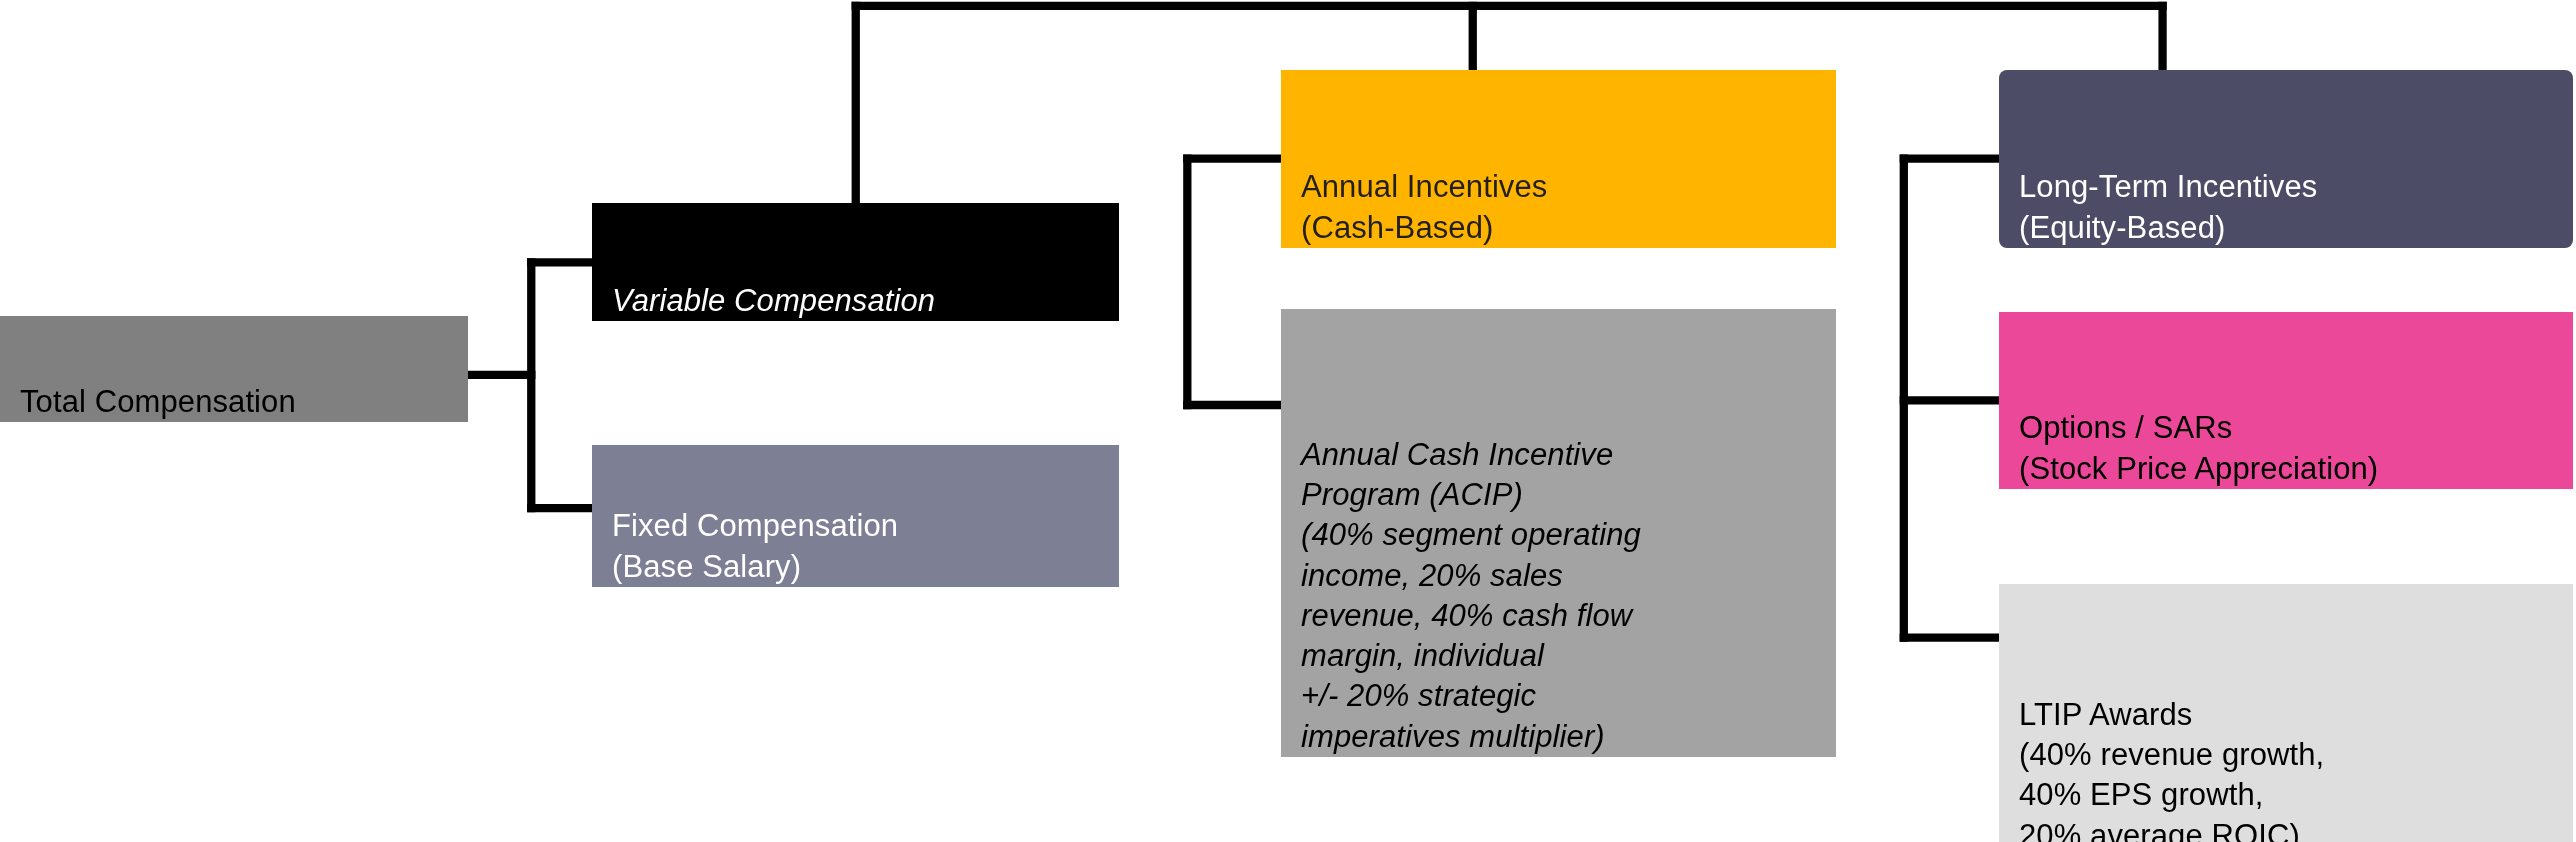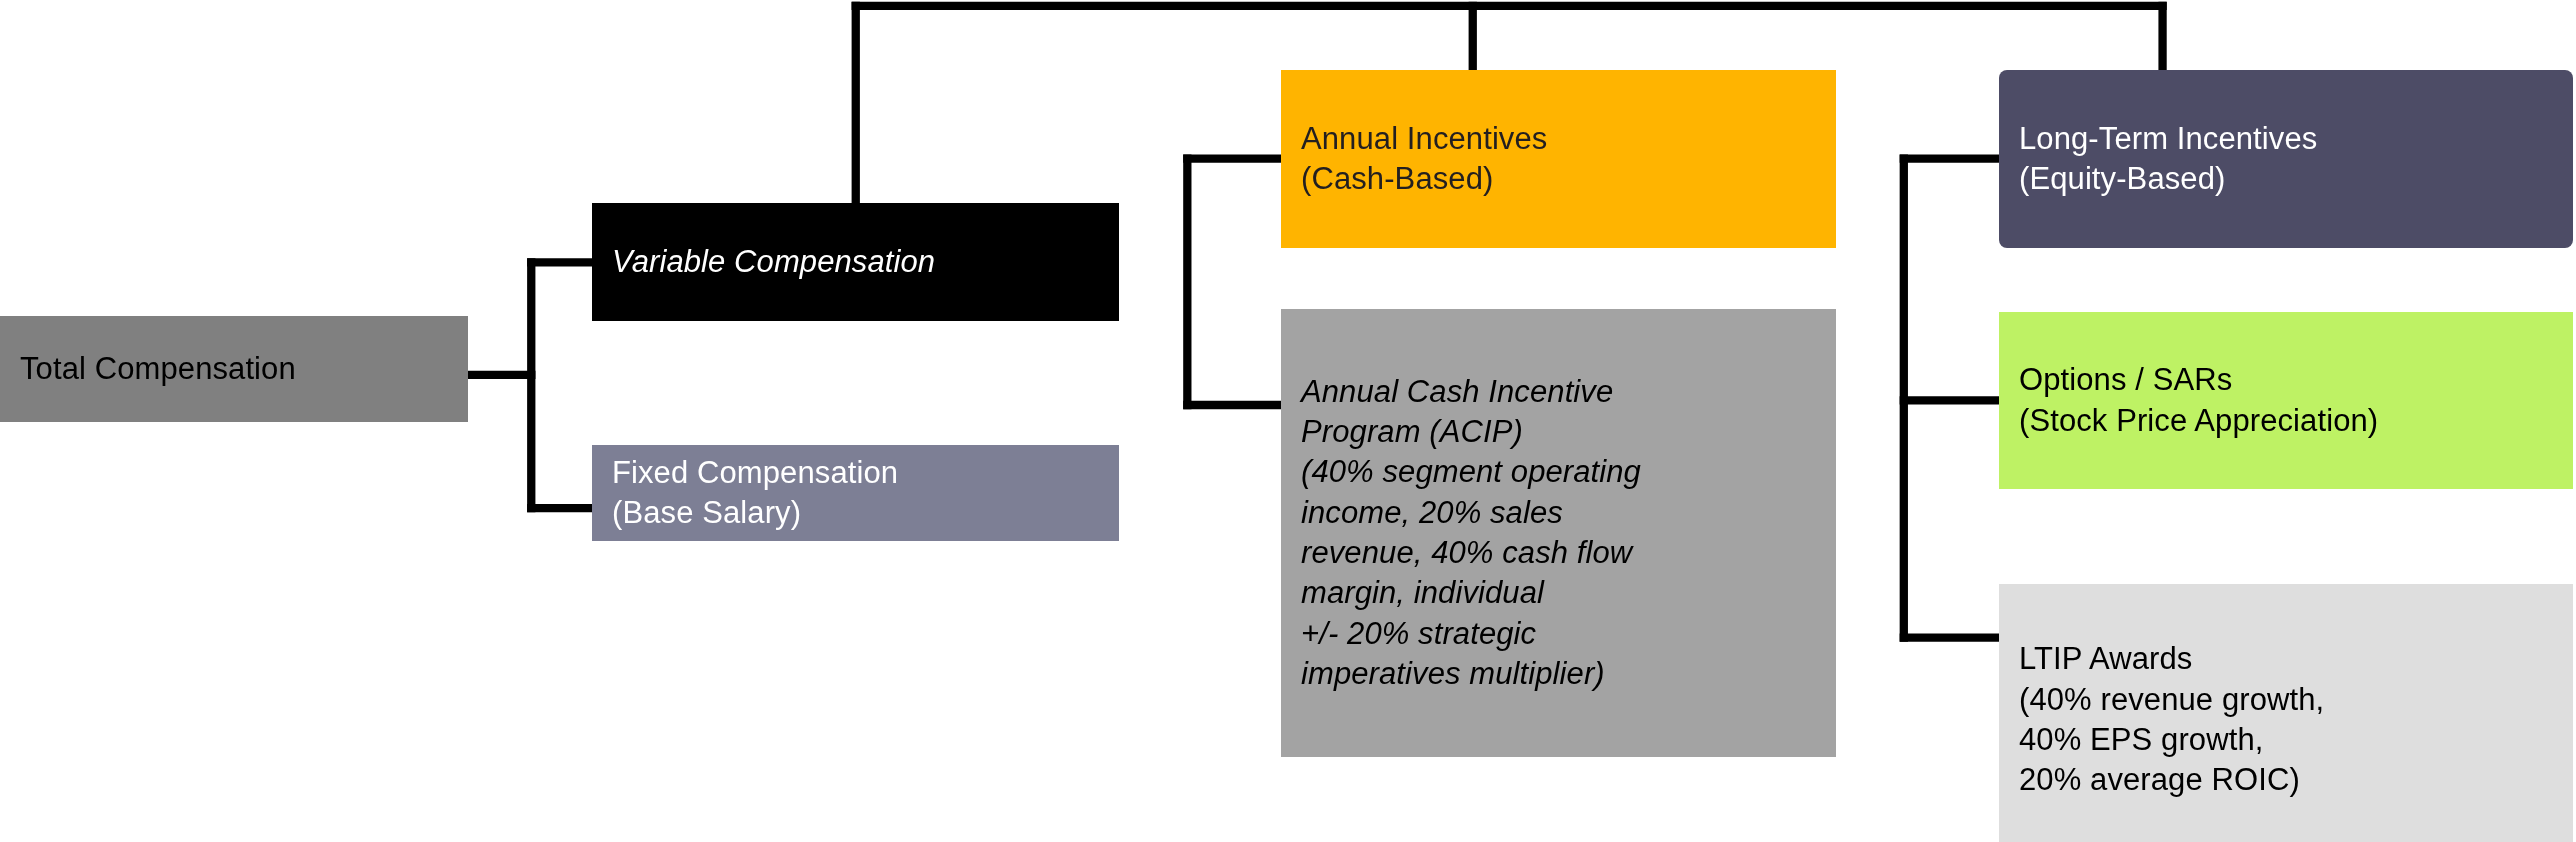--- a/index.html
+++ b/index.html
@@ -22,7 +22,7 @@
     box-sizing: border-box;
     display: flex;
     flex-direction: column;
-    justify-content: center;
+    justify-content: flex-end;
     padding: 0 20px;
     font-size: 31px;
     line-height: 1.30;

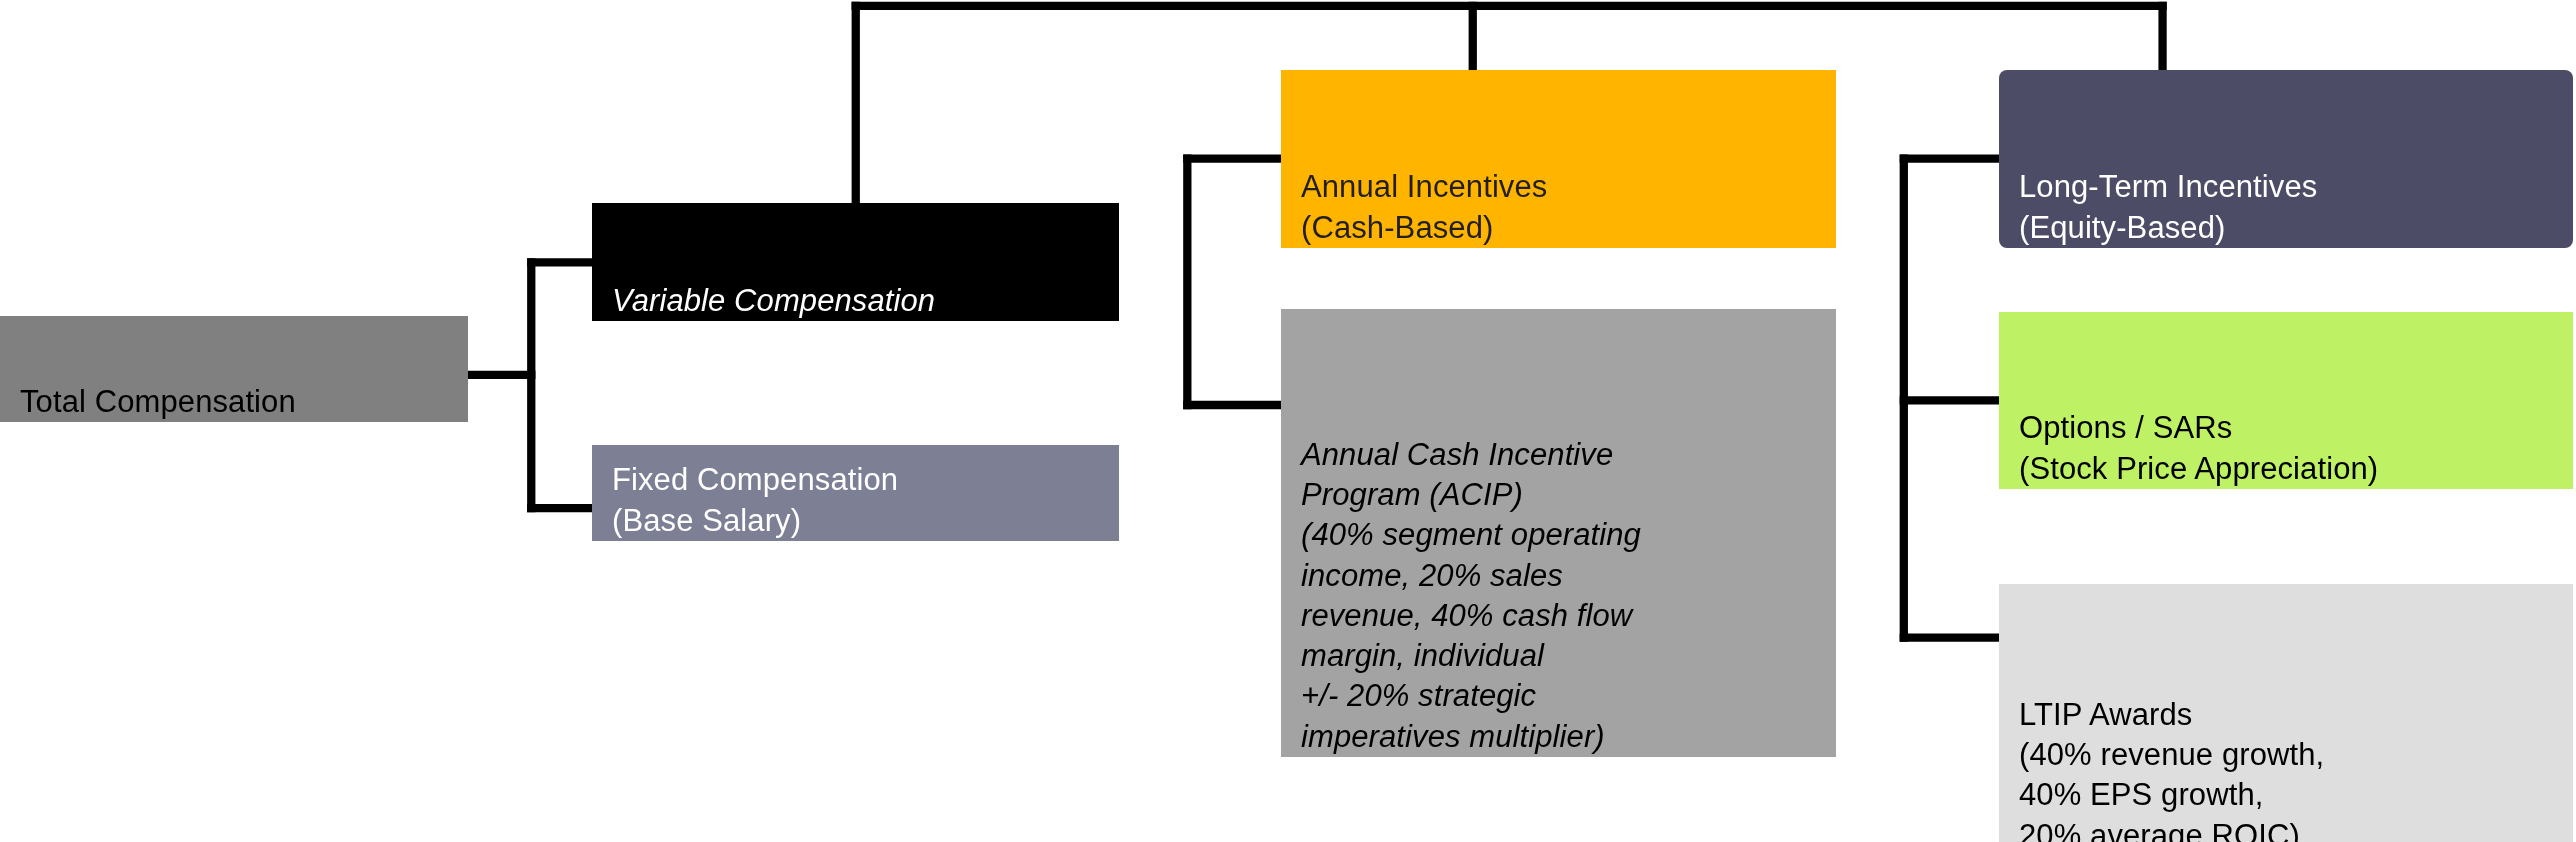--- a/index.html
+++ b/index.html
@@ -65,7 +65,7 @@
   }
   .n-options {
     left: 1999px; top: 312px;  width: 574px;  height: 177px;
-    background: #bef264; color: #000000;
+    background: #ec4899; color: #000000;
   }
   .n-ltip {
     left: 1999px; top: 555px;  width: 574px;  height: 272px;

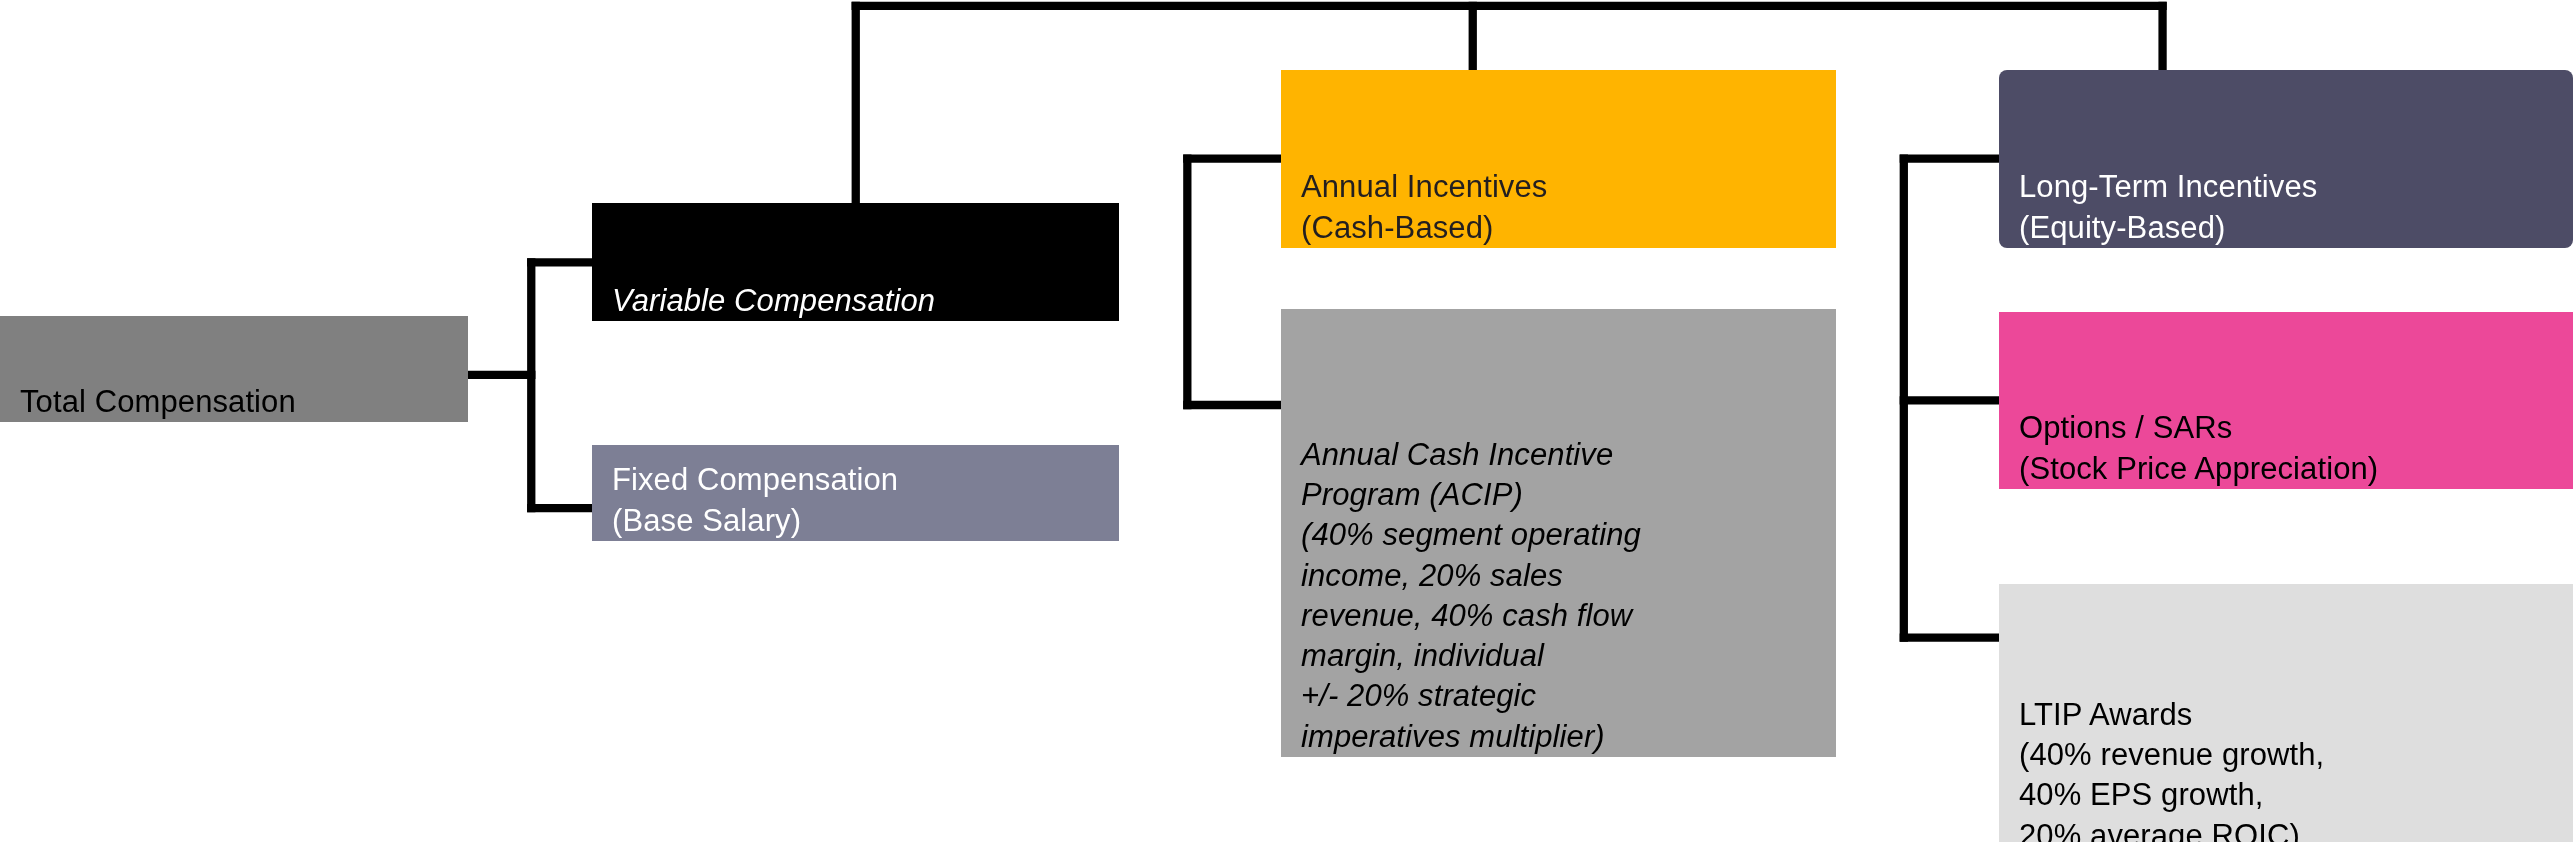--- a/index.html
+++ b/index.html
@@ -48,7 +48,7 @@
     background: #000000; color: #ffffff; font-style: italic;
   }
   .n-fixed {
-    left: 592px; top: 445px;  width: 527px;  height: 96px;
+    left: 592px; top: 445px;  width: 527px;  height: 142px;
     background: #7d7f95; color: #ffffff;
   }
   .n-annual {

